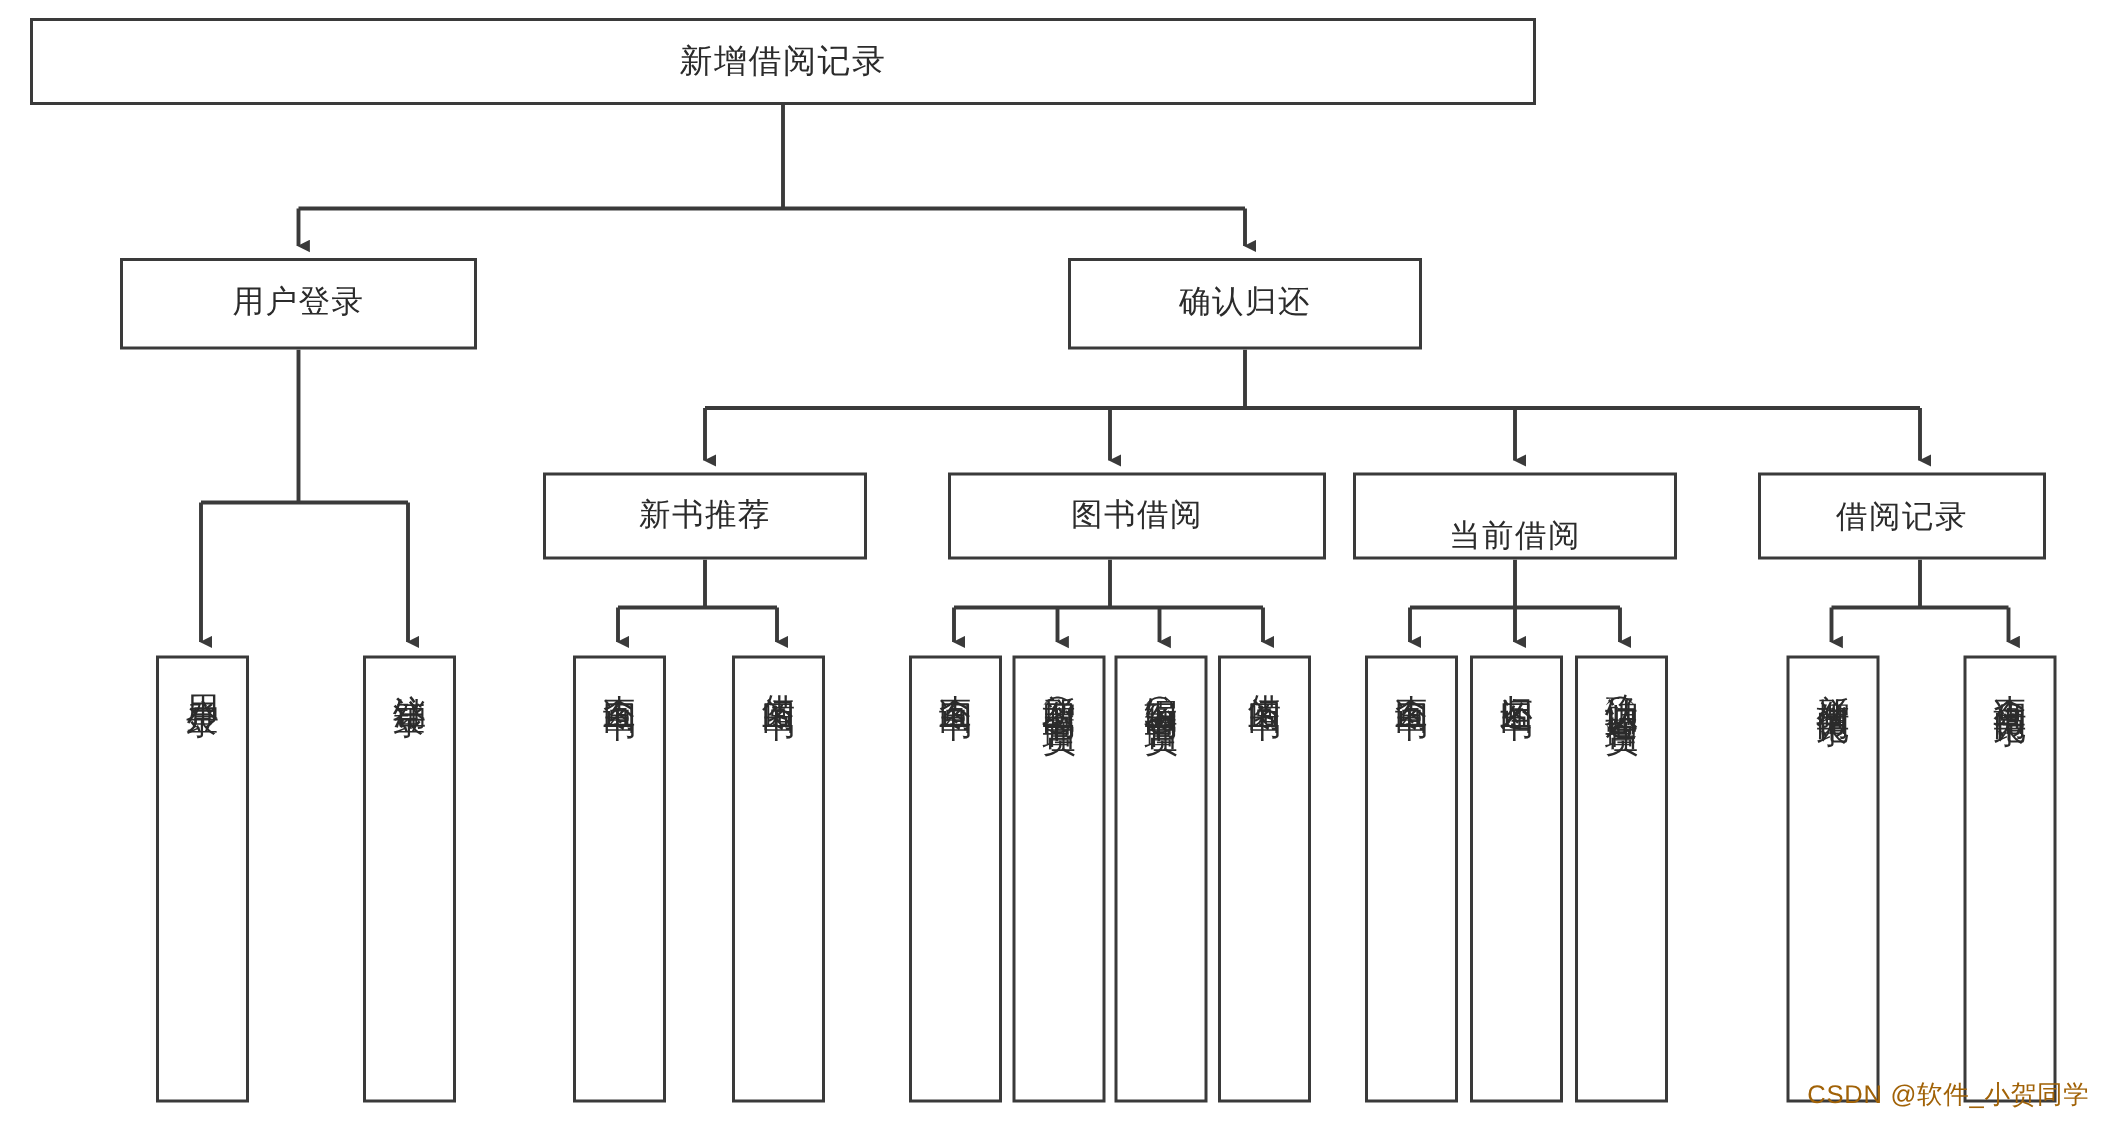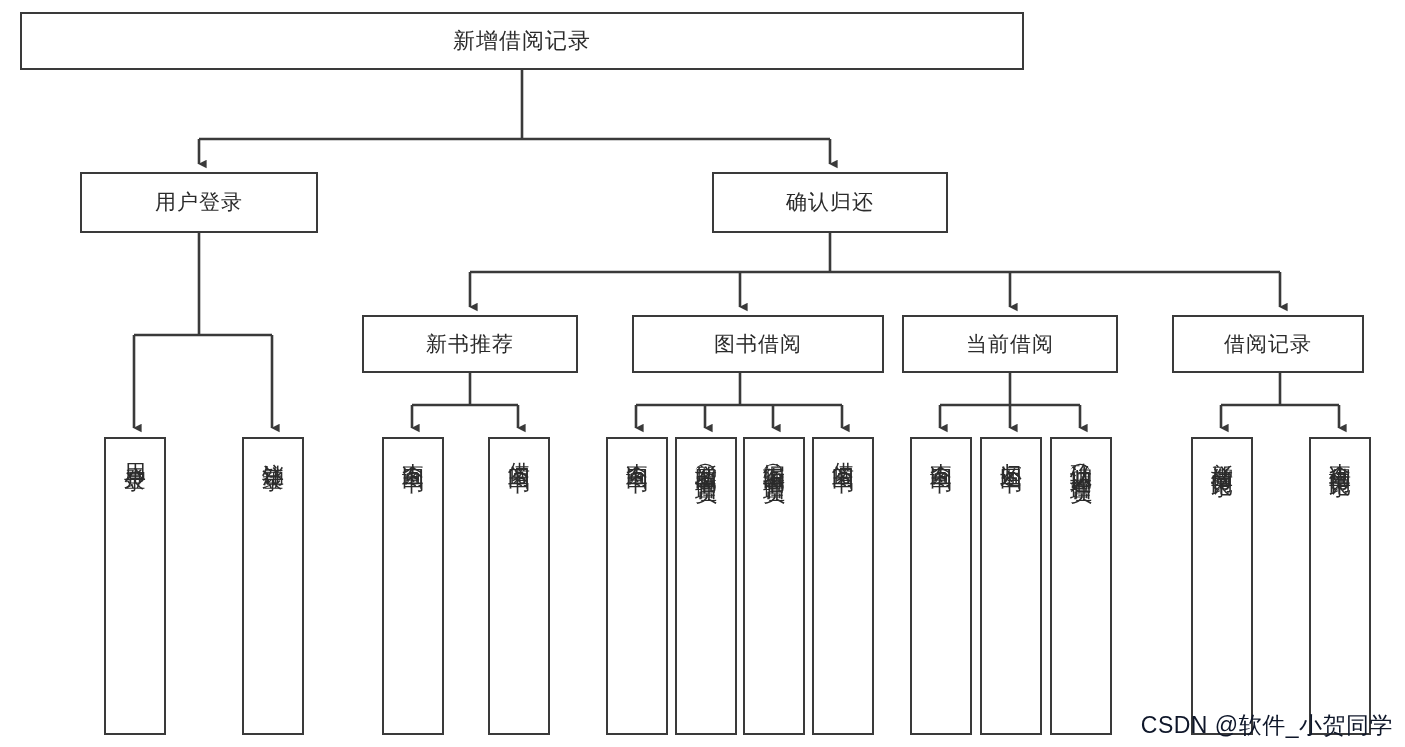--- a/index.html
+++ b/index.html
@@ -147,7 +147,7 @@
     <span class="node-label">图书借阅</span>
   </div>
 
-  <div class="node horiz" style="left:902px; top:315px; width:216px; height:58px;">
+  <div class="node horiz" style="left:902px; top:315px; width:216px; height:58px;align-items:flex-end;">
     <span class="node-label">当前借阅</span>
   </div>
 

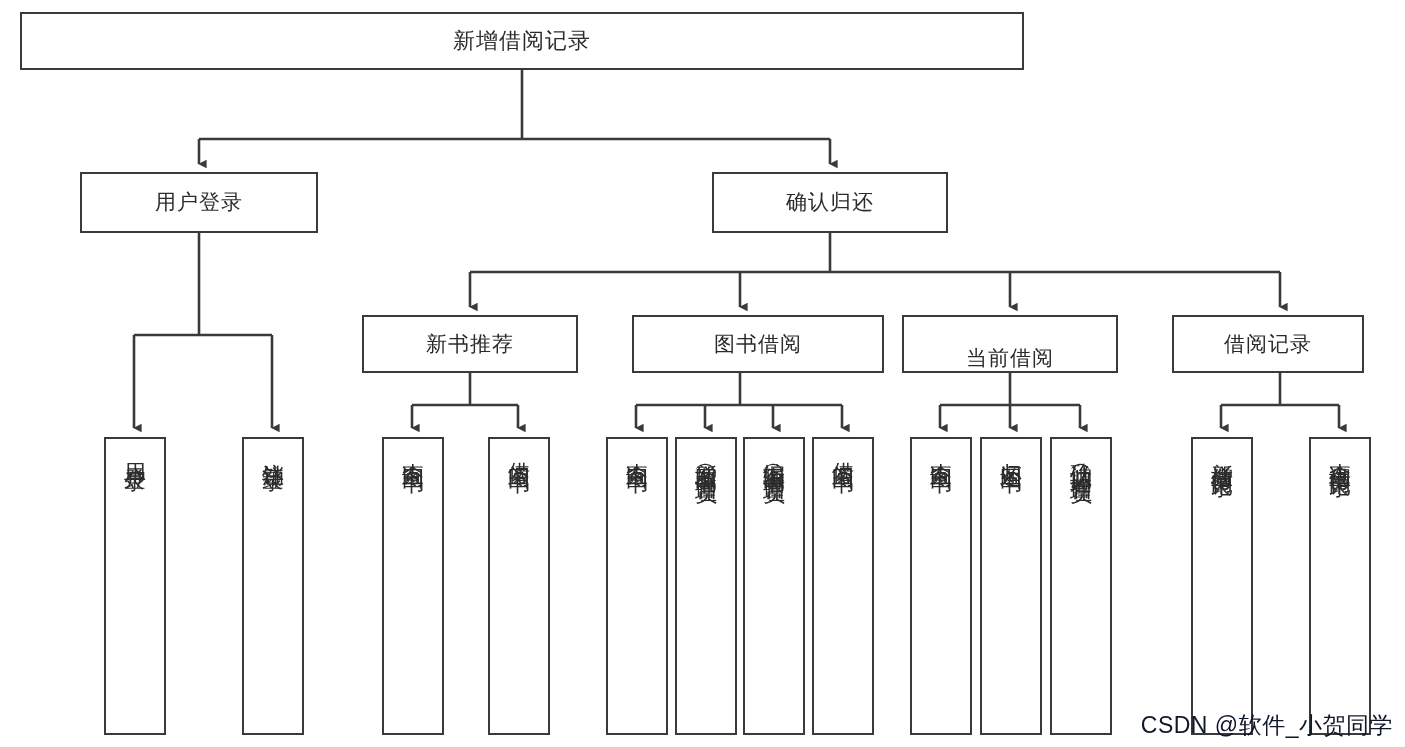--- a/index.html
+++ b/index.html
@@ -66,8 +66,8 @@
     position: absolute;
     right: 12px;
     bottom: 6px;
-    font-size: 23px;
-    color: #0f172a;
+    font-size: 17px;
+    color: #a16207;
     letter-spacing: 0.5px;
     white-space: nowrap;
   }

